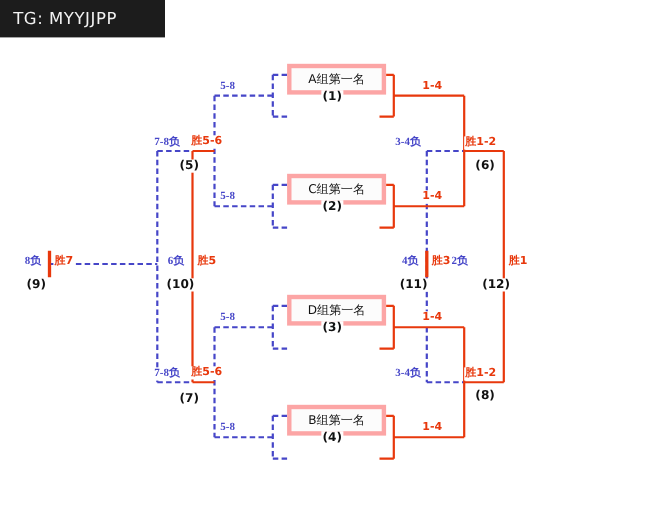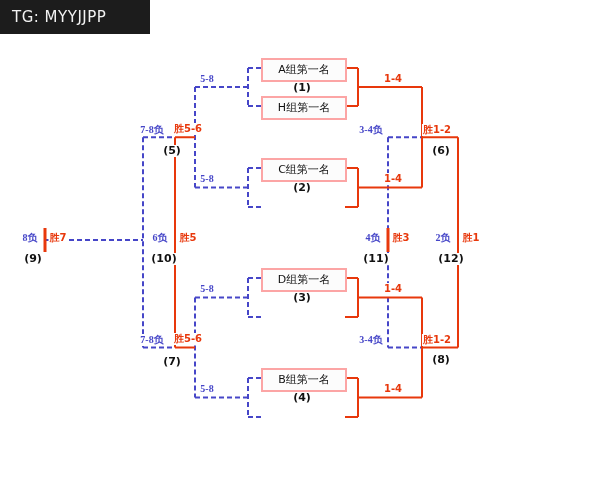--- a/index.html
+++ b/index.html
@@ -23,7 +23,7 @@
   .tick{stroke:var(--winner-red,#e8380c);stroke-width:3;fill:none;}
   .team-box{
     position:absolute;left:261px;width:82px;height:20px;line-height:20px;
-    border:2px solid #fca5a5;background:#fcfcfc;text-align:center;
+    border:4px solid #fca5a5;background:#fcfcfc;text-align:center;
     font-size:11px;color:var(--text-dark,#111);white-space:nowrap;overflow:hidden;
   }
   .lbl{

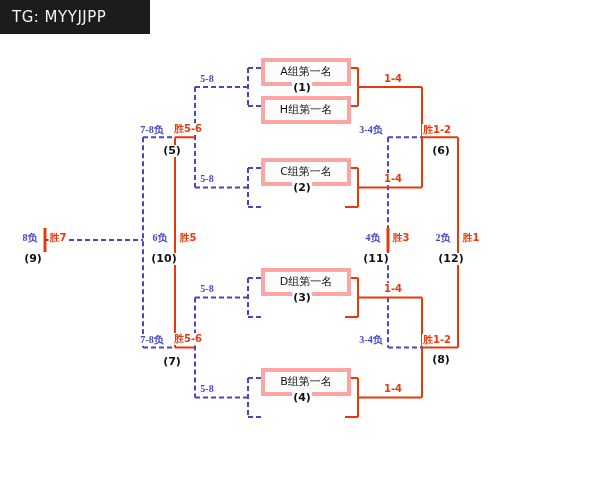--- a/index.html
+++ b/index.html
@@ -70,7 +70,6 @@
   </svg>
 
   <div class="team-box" style="top:58px">A组第一名</div>
-  <div class="team-box" style="top:96px">H组第一名</div>
   <div class="team-box" style="top:158px">C组第一名</div>
   <div class="team-box" style="top:268px">D组第一名</div>
   <div class="team-box" style="top:368px">B组第一名</div>

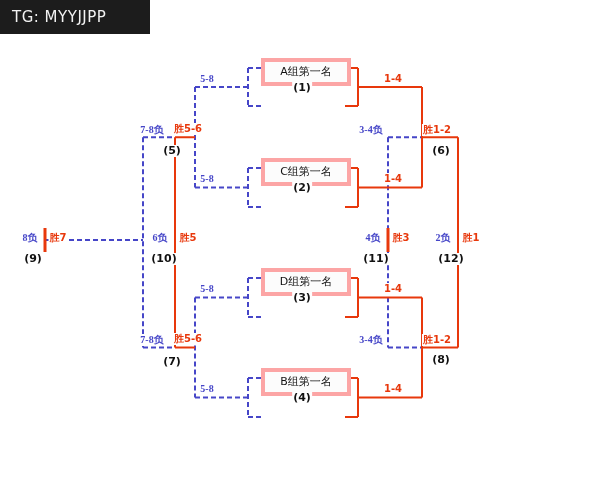--- a/index.html
+++ b/index.html
@@ -115,7 +115,7 @@
   <span class="lbl red" style="left:401px;top:238px">胜3</span>
   <span class="lbl black" style="left:376px;top:259px">(11)</span>
 
-  <span class="lbl blue" style="left:443px;top:238px">2负</span>
+  <span class="lbl blue" style="left:418px;top:238px">2负</span>
   <span class="lbl red" style="left:471px;top:238px">胜1</span>
   <span class="lbl black" style="left:451px;top:259px">(12)</span>
 

